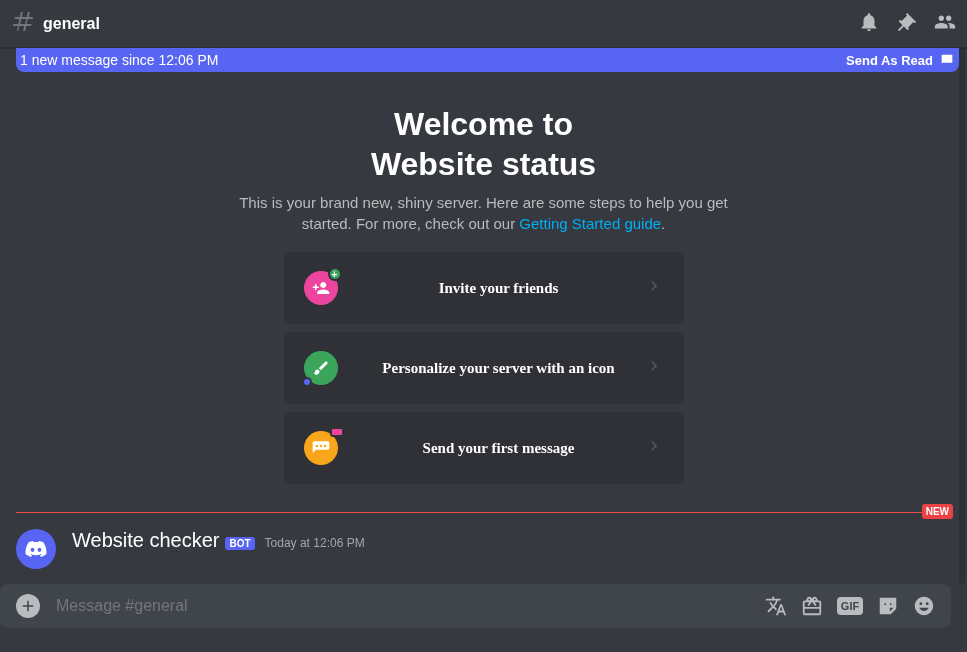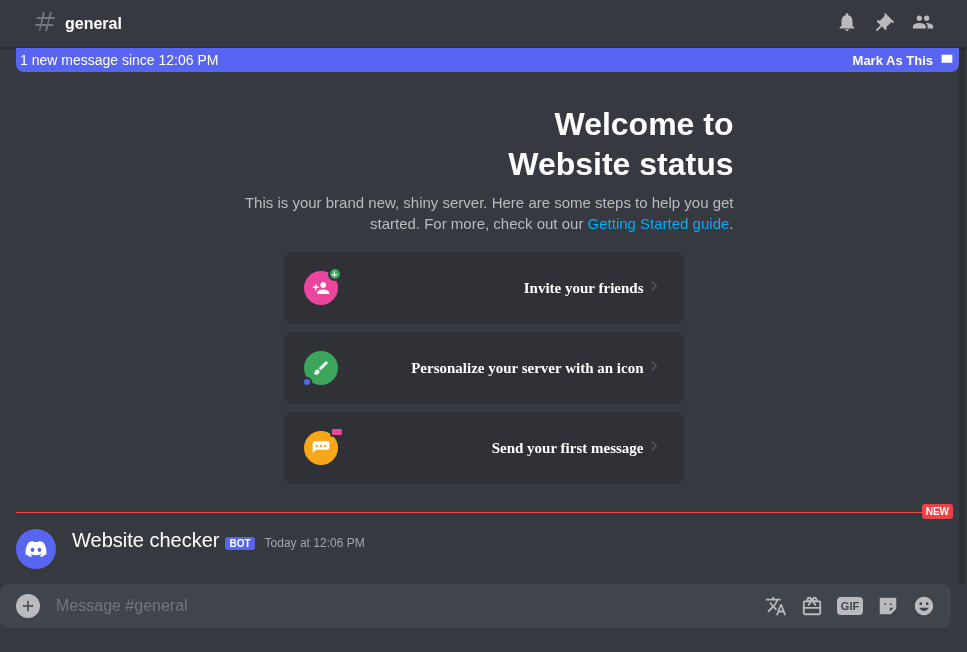--- a/index.html
+++ b/index.html
@@ -18,7 +18,7 @@
       border-bottom: 1px solid rgba(0,0,0,0.2);
       display: flex;
       align-items: center;
-      padding: 0 33px;
+      padding: 0 11px;
       box-shadow: 0 1px 0 rgba(4,4,5,0.2);
     }
     .hash-icon { color: #72767d; margin-right: 8px; }

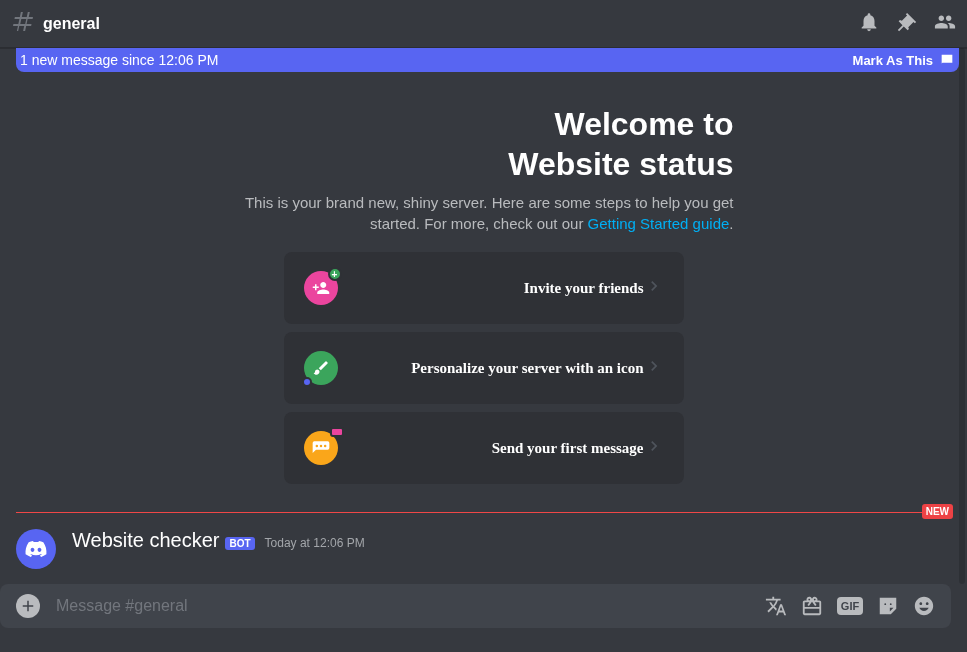--- a/index.html
+++ b/index.html
@@ -124,7 +124,7 @@
 <div class="new-message-bar">
   <span>1 new message since 12:06 PM</span>
   <span class="mark-read">
-    <span>Mark As This</span>
+    <span>Send As Read</span>
     <svg width="16" height="16" viewBox="0 0 24 24">
         <path fill="currentColor" d="M4 4h16v12H5.2L4 17.2V4z"></path>
       </svg>

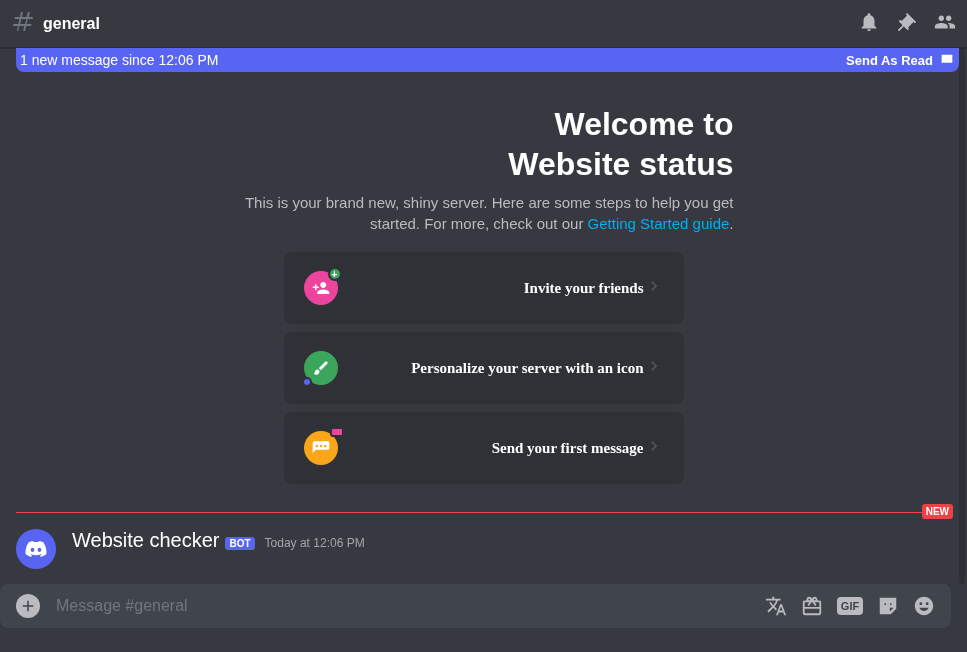--- a/index.html
+++ b/index.html
@@ -44,7 +44,7 @@
       height: calc(100% - 48px - 24px - 68px);
     }
     .welcome {
-      text-align: right;
+      text-align: center;
       max-width: 500px;
       margin: 8px auto 20px;
     }

